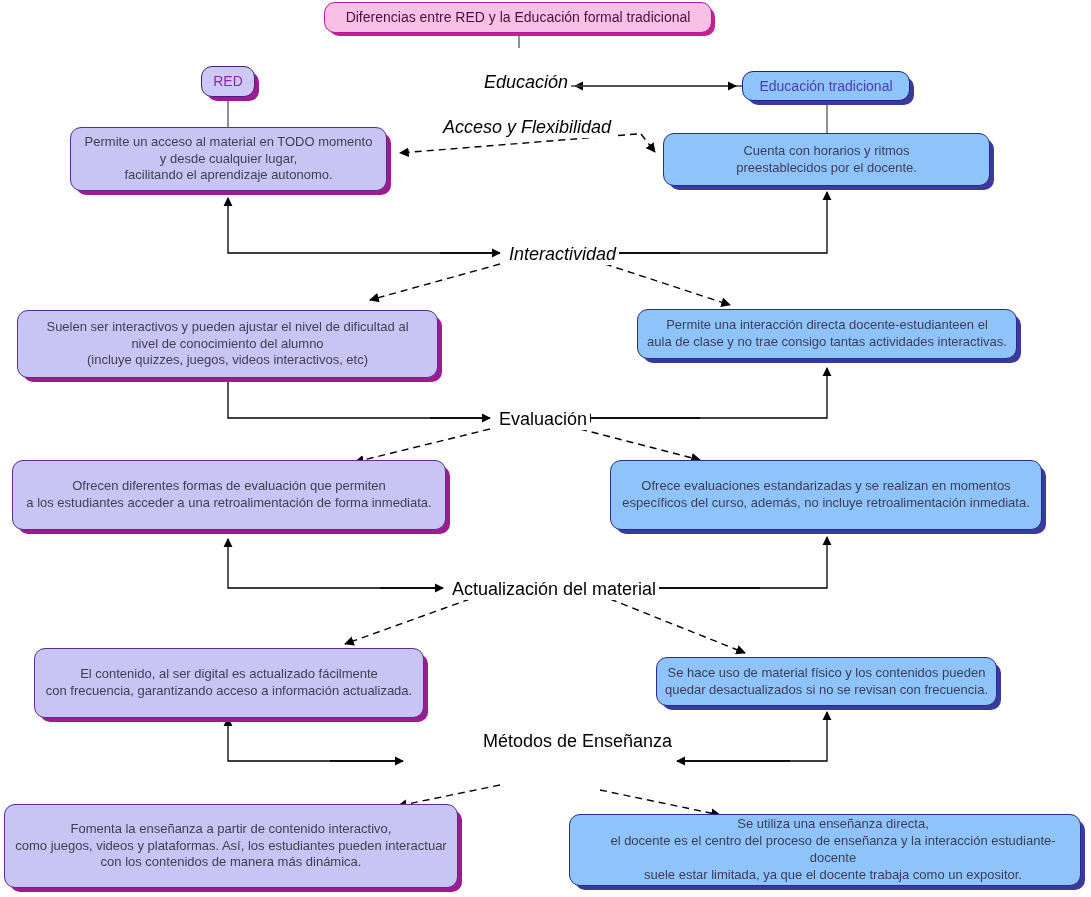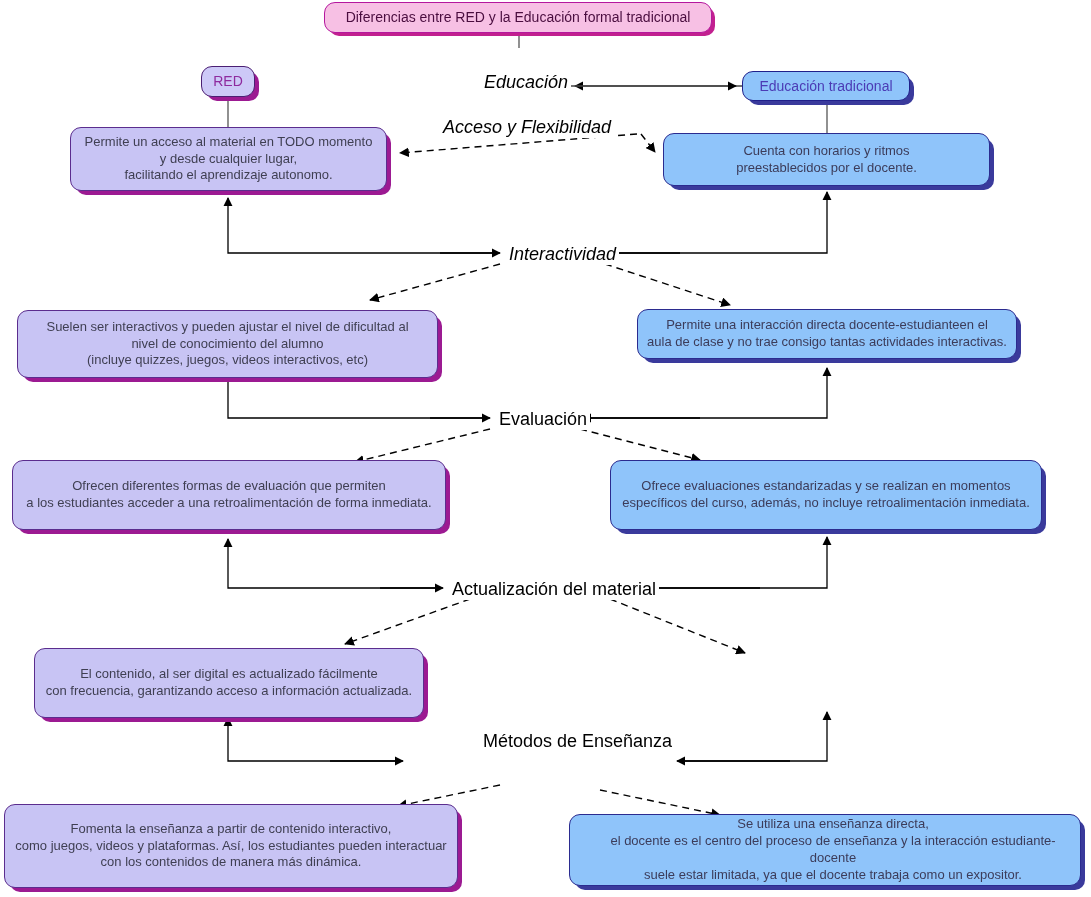--- a/index.html
+++ b/index.html
@@ -240,6 +240,10 @@
 con frecuencia, garantizando acceso a información actualizada.</span>
   </div>
 
+  <div class="node blue" style="left:656px; top:657px; width:341px; height:49px;">
+    <span class="txt">Se hace uso de material físico y los contenidos pueden
+quedar desactualizados si no se revisan con frecuencia.</span>
+  </div>
 
   <div class="node purple" style="left:4px; top:804px; width:454px; height:84px;">
     <span class="txt">Fomenta la enseñanza a partir de contenido interactivo,

